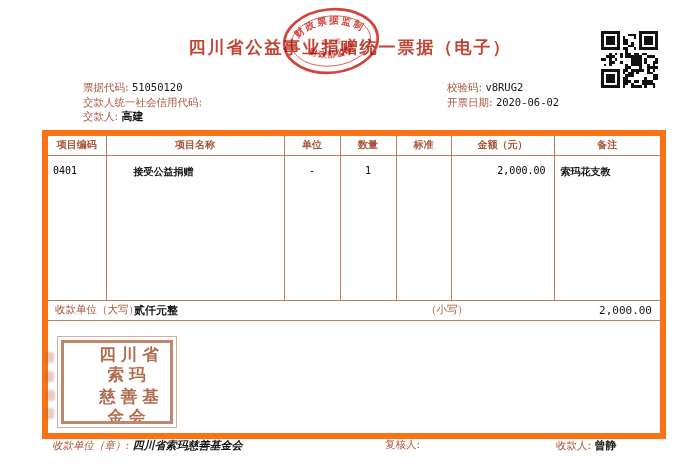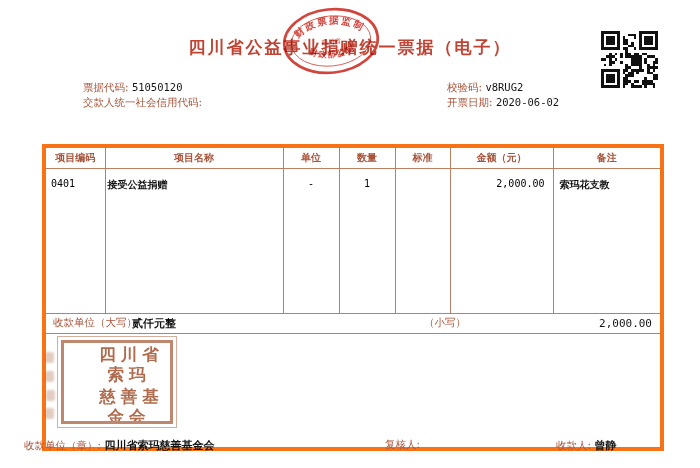--- a/index.html
+++ b/index.html
@@ -234,6 +234,10 @@
       <span class="lbl">交款人统一社会信用代码:</span>
       <span class="num"></span>
     </div>
+    <div>
+      <span class="lbl">交款人:</span>
+      <span class="cn" style="font-size:11px">高建</span>
+    </div>
   </div>
 
   <div class="info right">

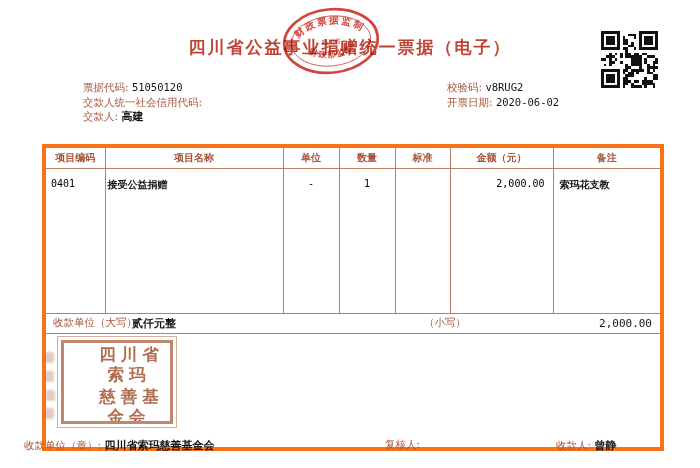--- a/index.html
+++ b/index.html
@@ -30,7 +30,7 @@
   
   table.grid { position: absolute; left: 42px; top: 130px; width: 618px;
                table-layout: fixed; border-collapse: collapse;
-               border: 4px solid #f97316; margin-top: 14px; }
+               border: 6px solid #f97316; }
   table.grid th, table.grid td { border: 1px solid #bb8062; }
   tr.hrow th { height: 22px; font-size: 10px; font-weight: bold; color: #a8543a;
                text-align: center; font-family: "DejaVu Serif", serif; }

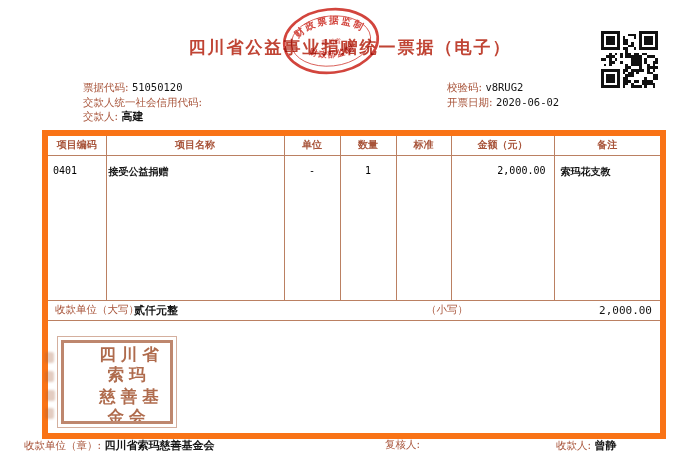--- a/index.html
+++ b/index.html
@@ -36,7 +36,7 @@
                text-align: center; font-family: "DejaVu Serif", serif; }
   tr.brow td { height: 145px; vertical-align: top; padding-top: 9px; font-size: 10px; }
   td.c-code   { padding-left: 5px;  font-family: "DejaVu Sans Mono", monospace; }
-  td.c-name   { padding-left: 2px; }
+  td.c-name   { padding-left: 27px; }
   td.c-center { text-align: center; font-family: "DejaVu Sans Mono", monospace; }
   td.c-amt    { text-align: right; padding-right: 8px; font-family: "DejaVu Sans Mono", monospace; }
   td.c-note   { padding-left: 6px; }

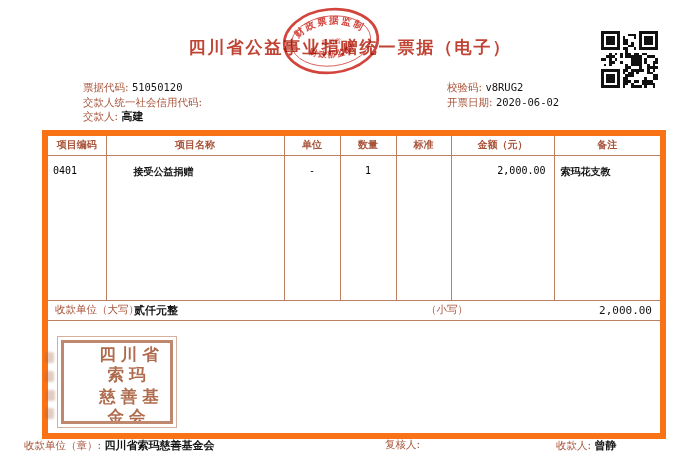--- a/index.html
+++ b/index.html
@@ -62,7 +62,7 @@
 
   
   .footer-item { position: absolute; top: 438px; font-size: 10.5px; white-space: nowrap; }
-  .f-payee    { left: 24px; }
+  .f-payee    { left: 52px; font-style: italic; }
   .f-reviewer { left: 385px; }
   .f-cashier  { left: 548px; margin-left: 8px; }
   .footer-item .cn { font-size: 11px; }

